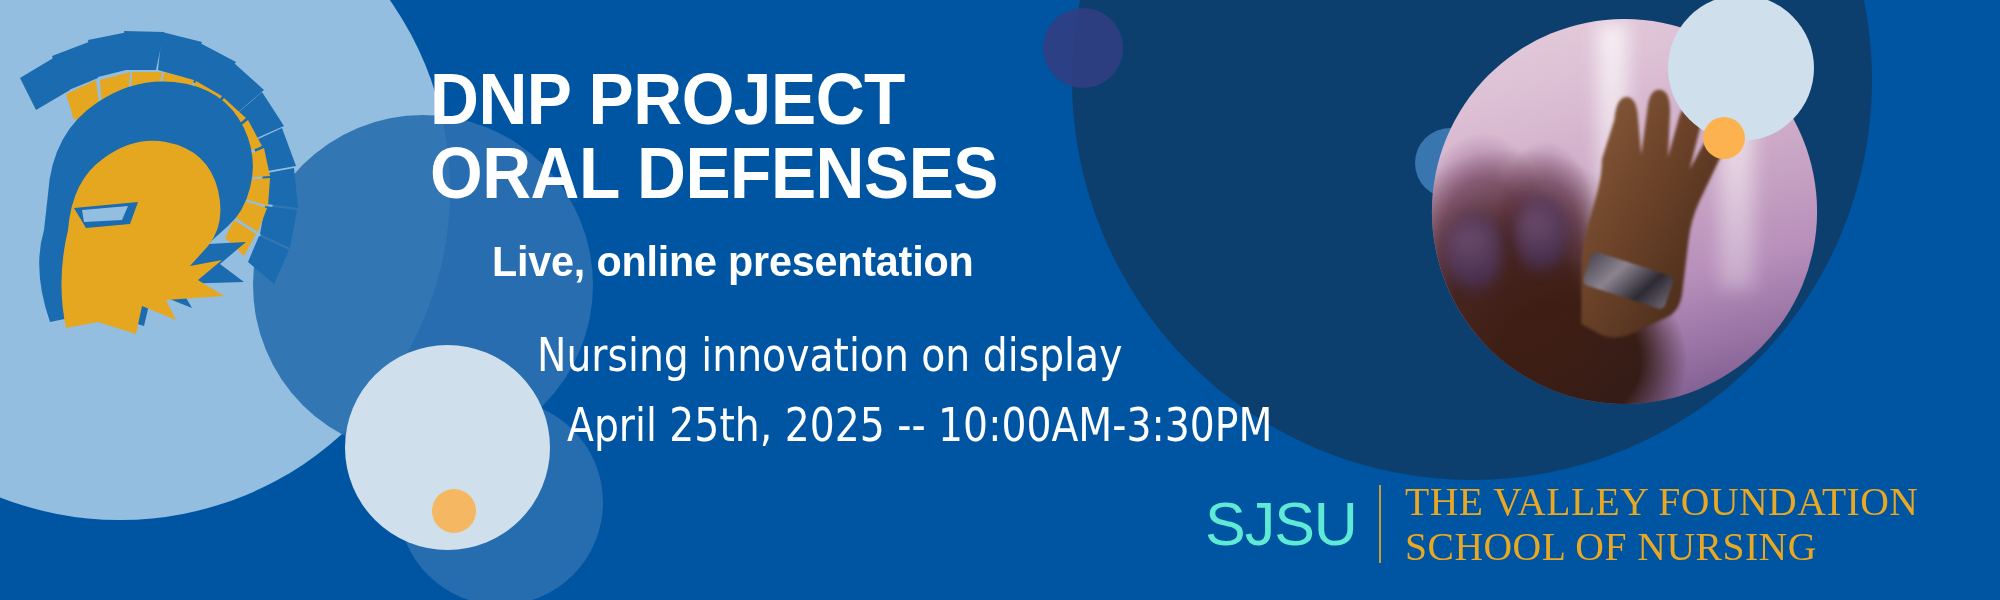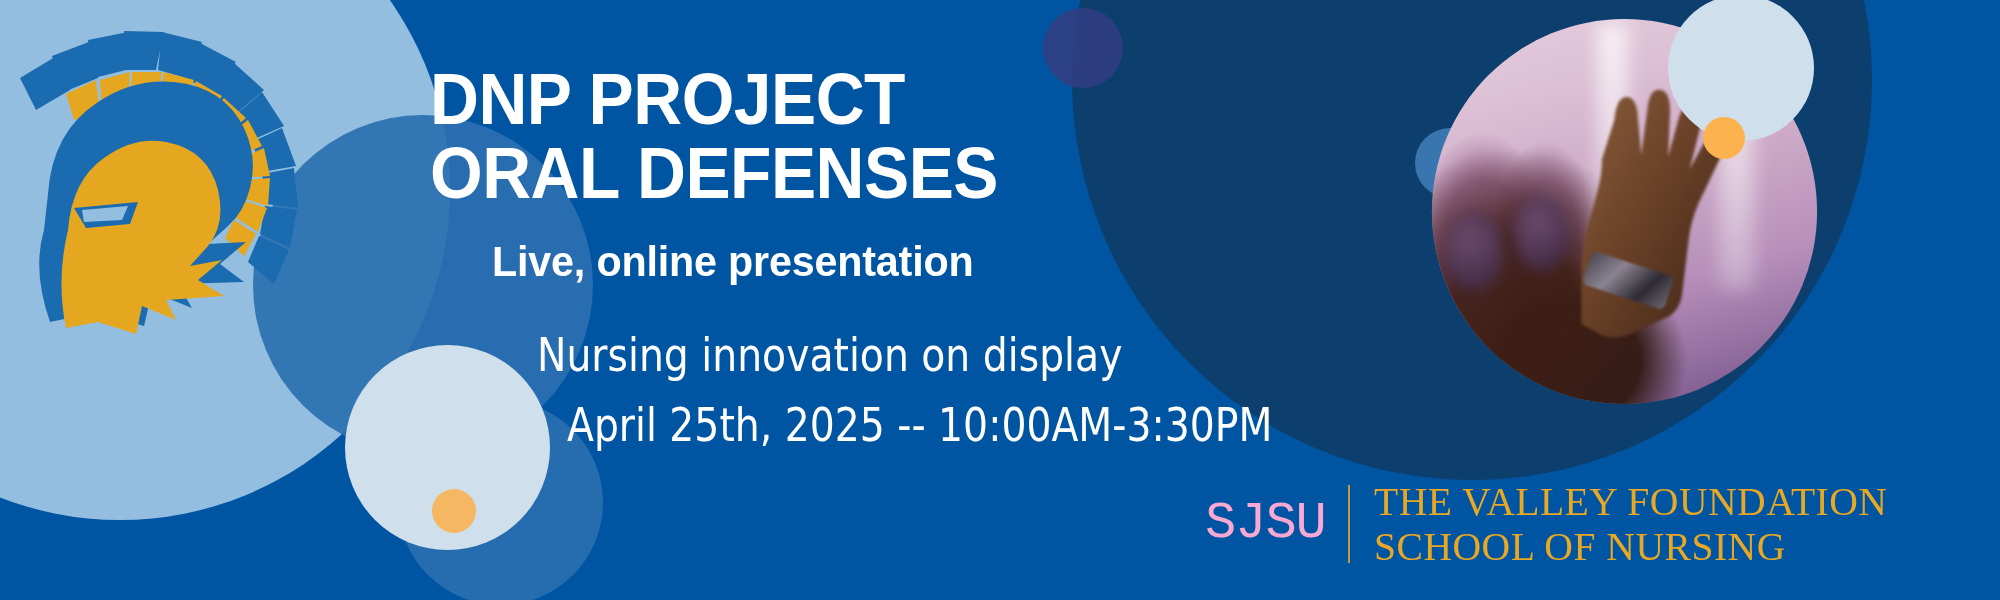--- a/index.html
+++ b/index.html
@@ -204,9 +204,9 @@
     height: 92px;
   }
   #sjsu-wordmark {
-    color: #f9a8d4;
-    font-family: Liberation Mono, monospace;
-    font-size: 52px;
+    color: #5eead4;
+    font-family: Liberation Sans, sans-serif;
+    font-size: 61px;
     line-height: 78px;
     font-weight: 400;
     letter-spacing: -1px;

